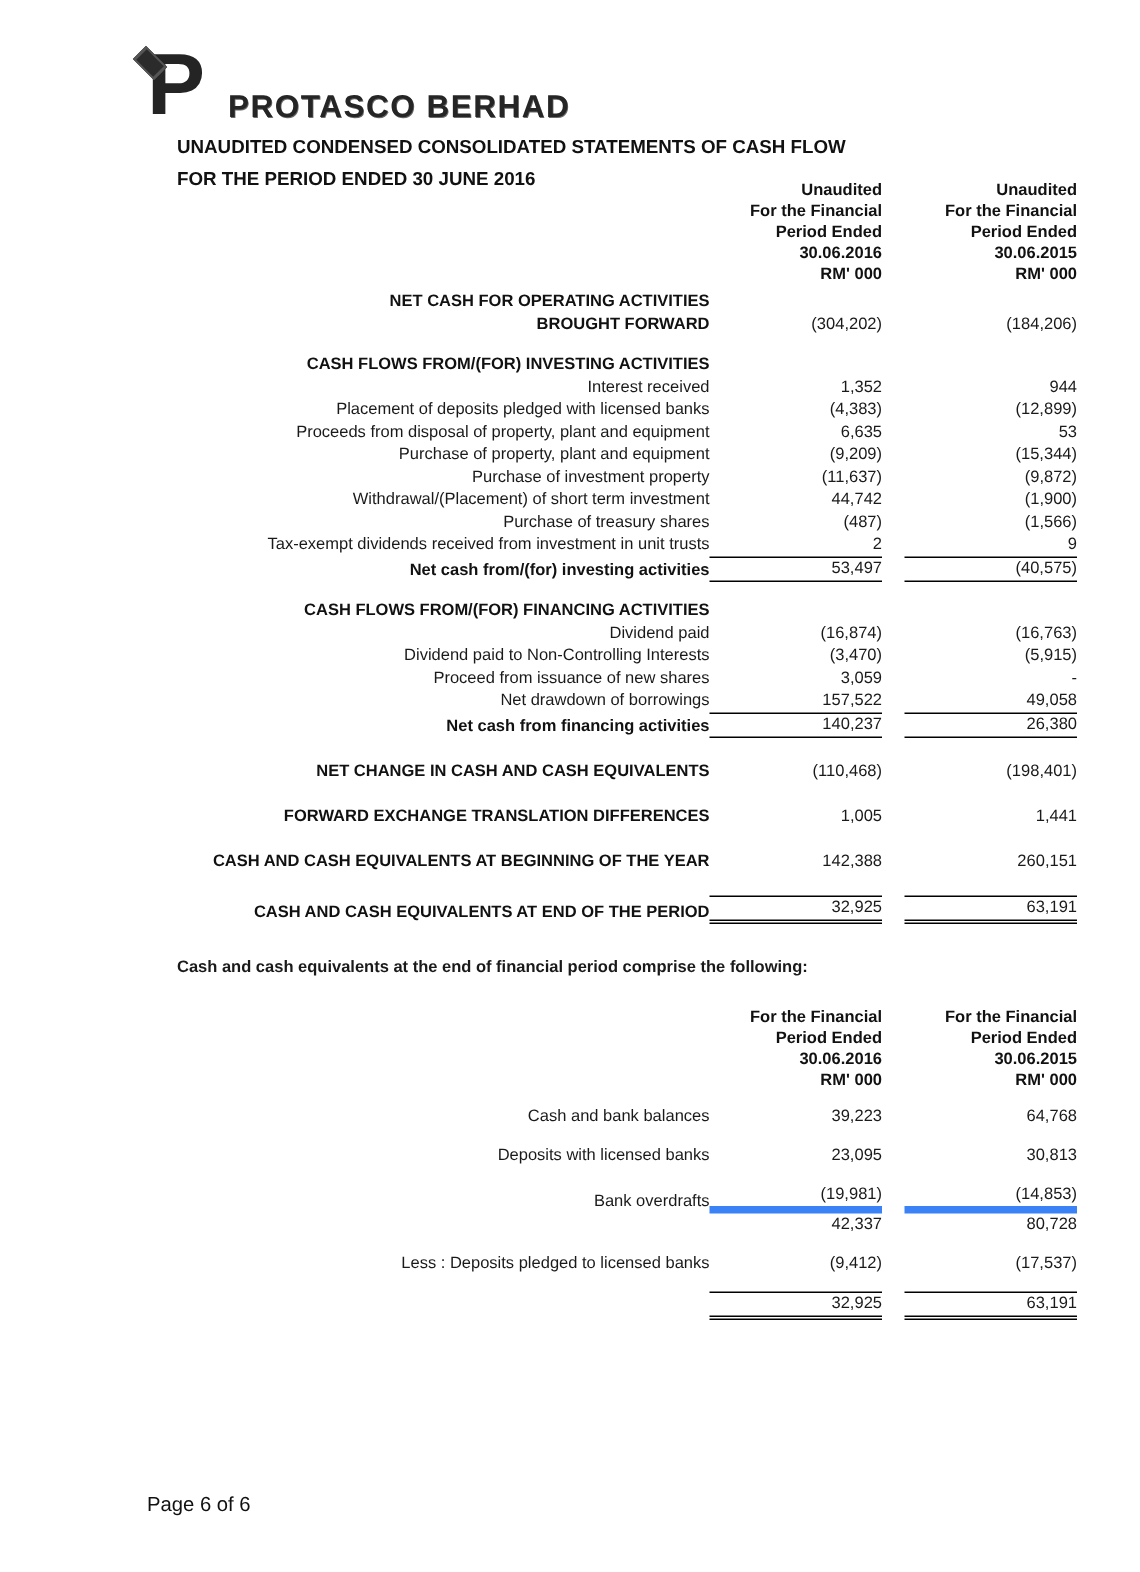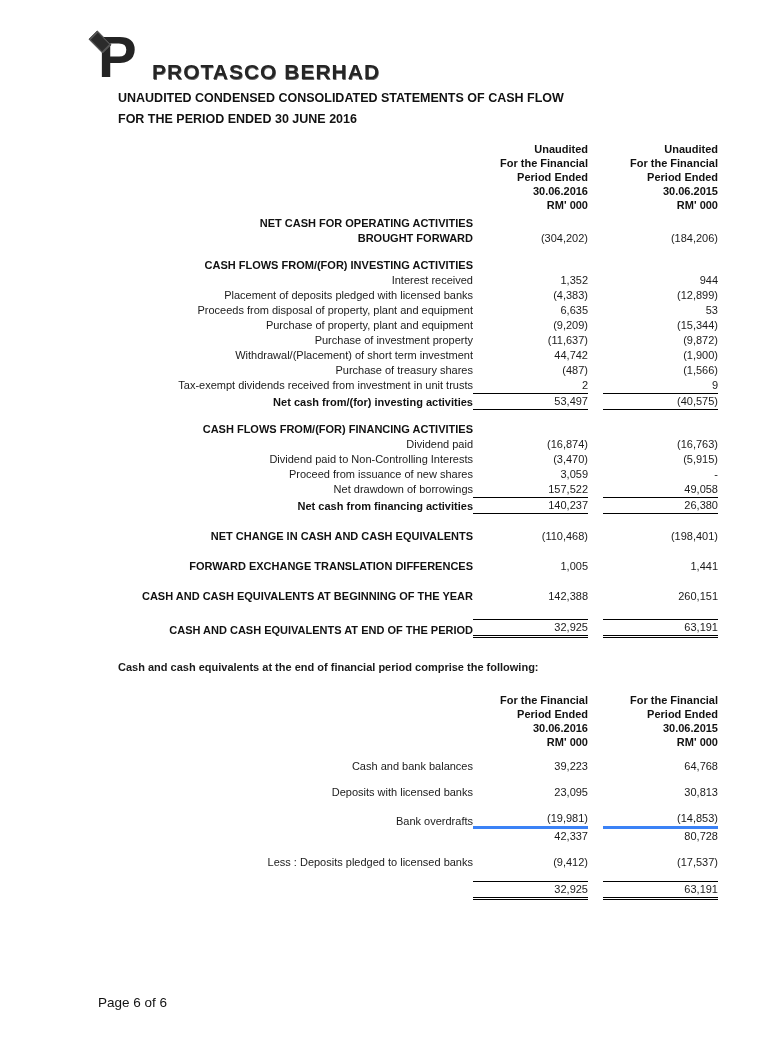--- a/index.html
+++ b/index.html
@@ -37,7 +37,7 @@
   .titles{position:absolute;left:118px;top:88px;}
   .title-line{font-size:12.5px;font-weight:bold;line-height:21px;color:#111;}
   
-  .content{position:absolute;left:118px;top:142px;width:600px;}
+  .content{position:absolute;left:118px;top:120px;width:600px;}
   .hdr-row{display:flex;margin-bottom:4px;}
   .hdr-spacer{flex:1;}
   .hdr-cell{

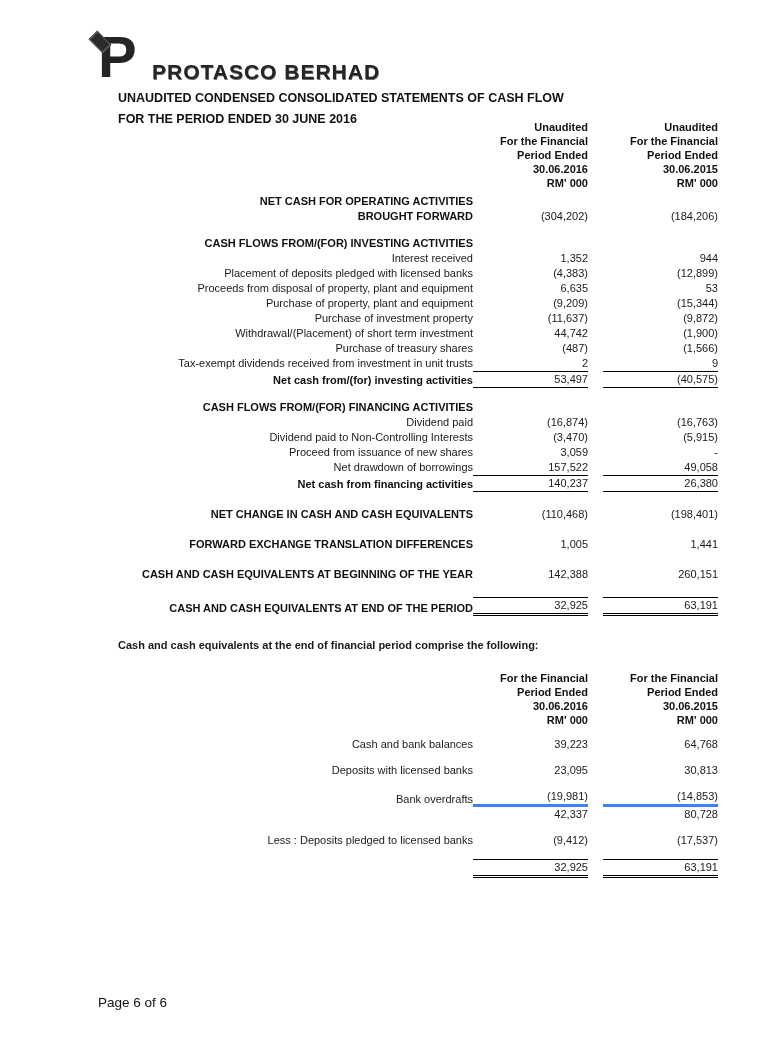--- a/index.html
+++ b/index.html
@@ -53,7 +53,7 @@
   .row.indent .lbl{padding-left:9px;}
   .row.total .val{border-top:1px solid #000;border-bottom:1px solid #000;}
   .row.grand .val{border-top:1px solid #000;border-bottom:3px double #000;}
-  .row.uline .val{border-bottom:3px solid #3b82f6;}
+  .row.uline .val{border-bottom:5px solid #3b82f6;}
   .row.spacer{height:12px;min-height:12px;}
   .row.spacer-lg{height:15px;min-height:15px;}
   .note{font-size:11px;margin-top:23px;color:#1a1a1a;font-weight:bold;}

